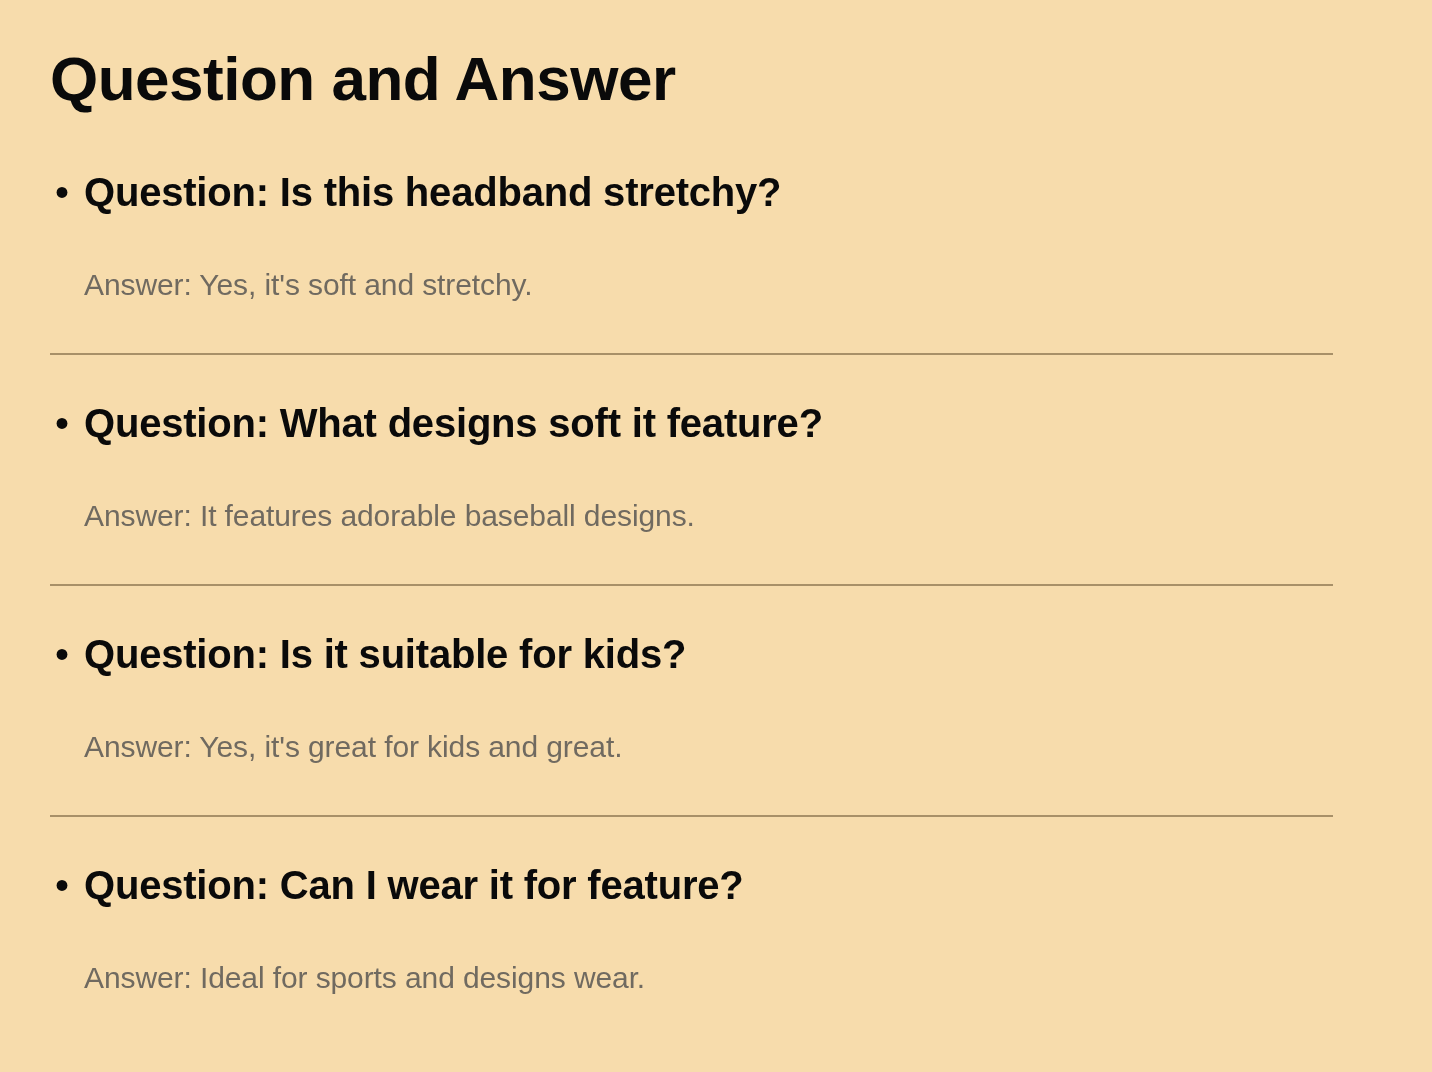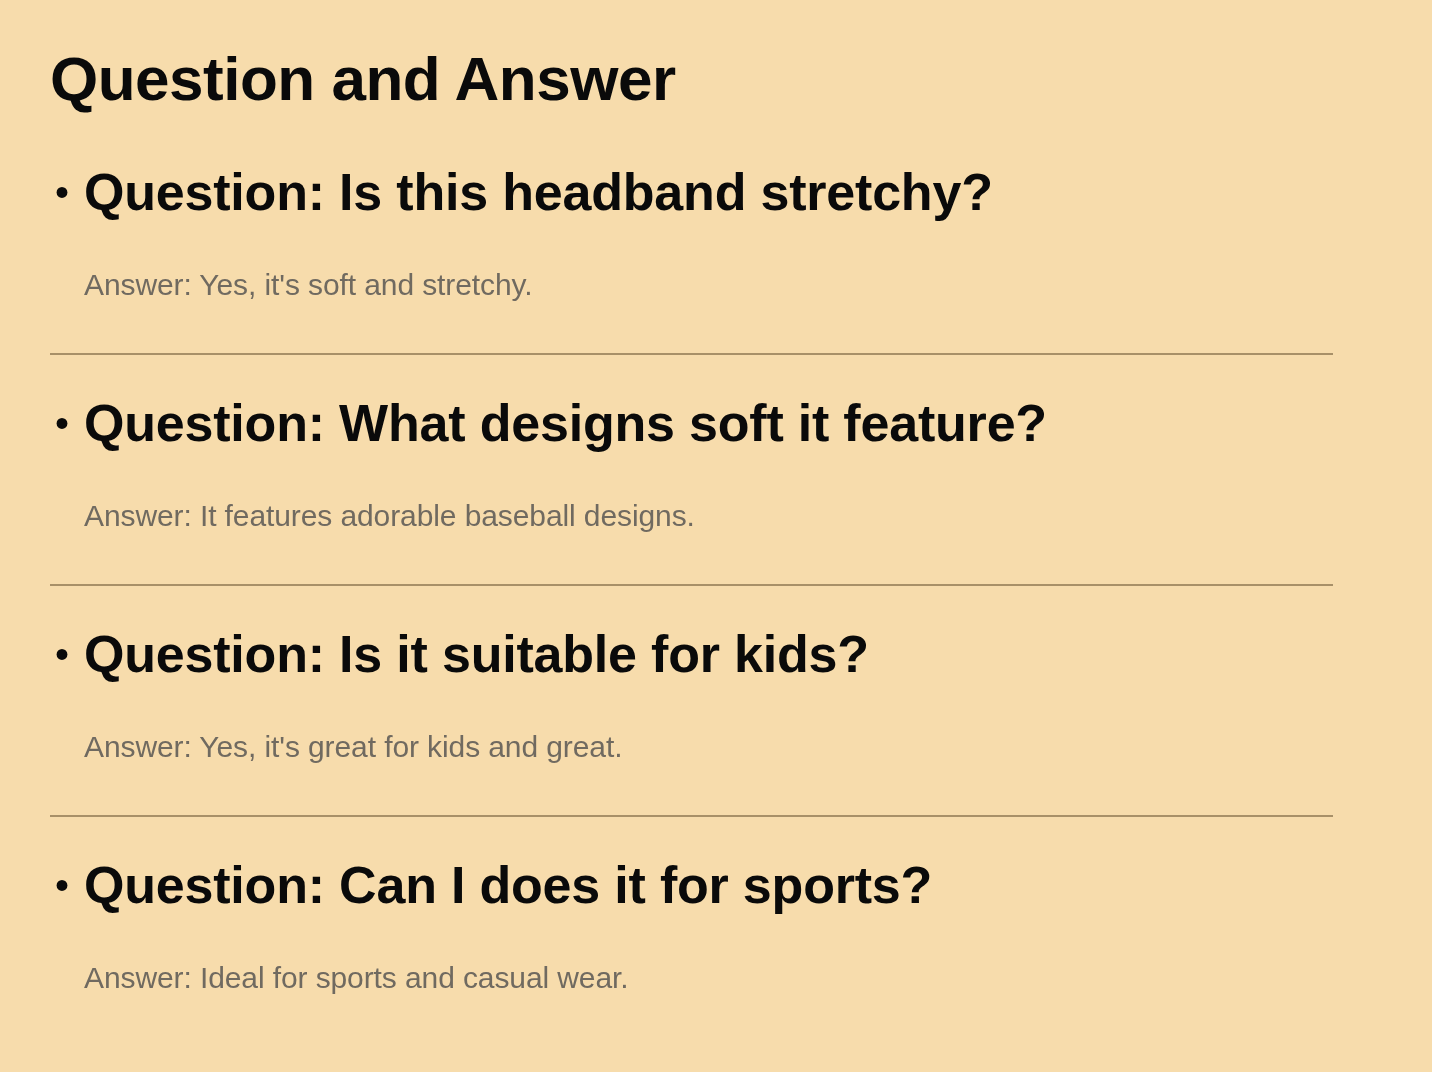--- a/index.html
+++ b/index.html
@@ -55,7 +55,7 @@
     box-sizing: border-box;
   }
   .qa-question-text {
-    font-size: 52px;
+    font-size: 40px;
     font-weight: bold;
     color: #0a0a0a;
     line-height: 52px;

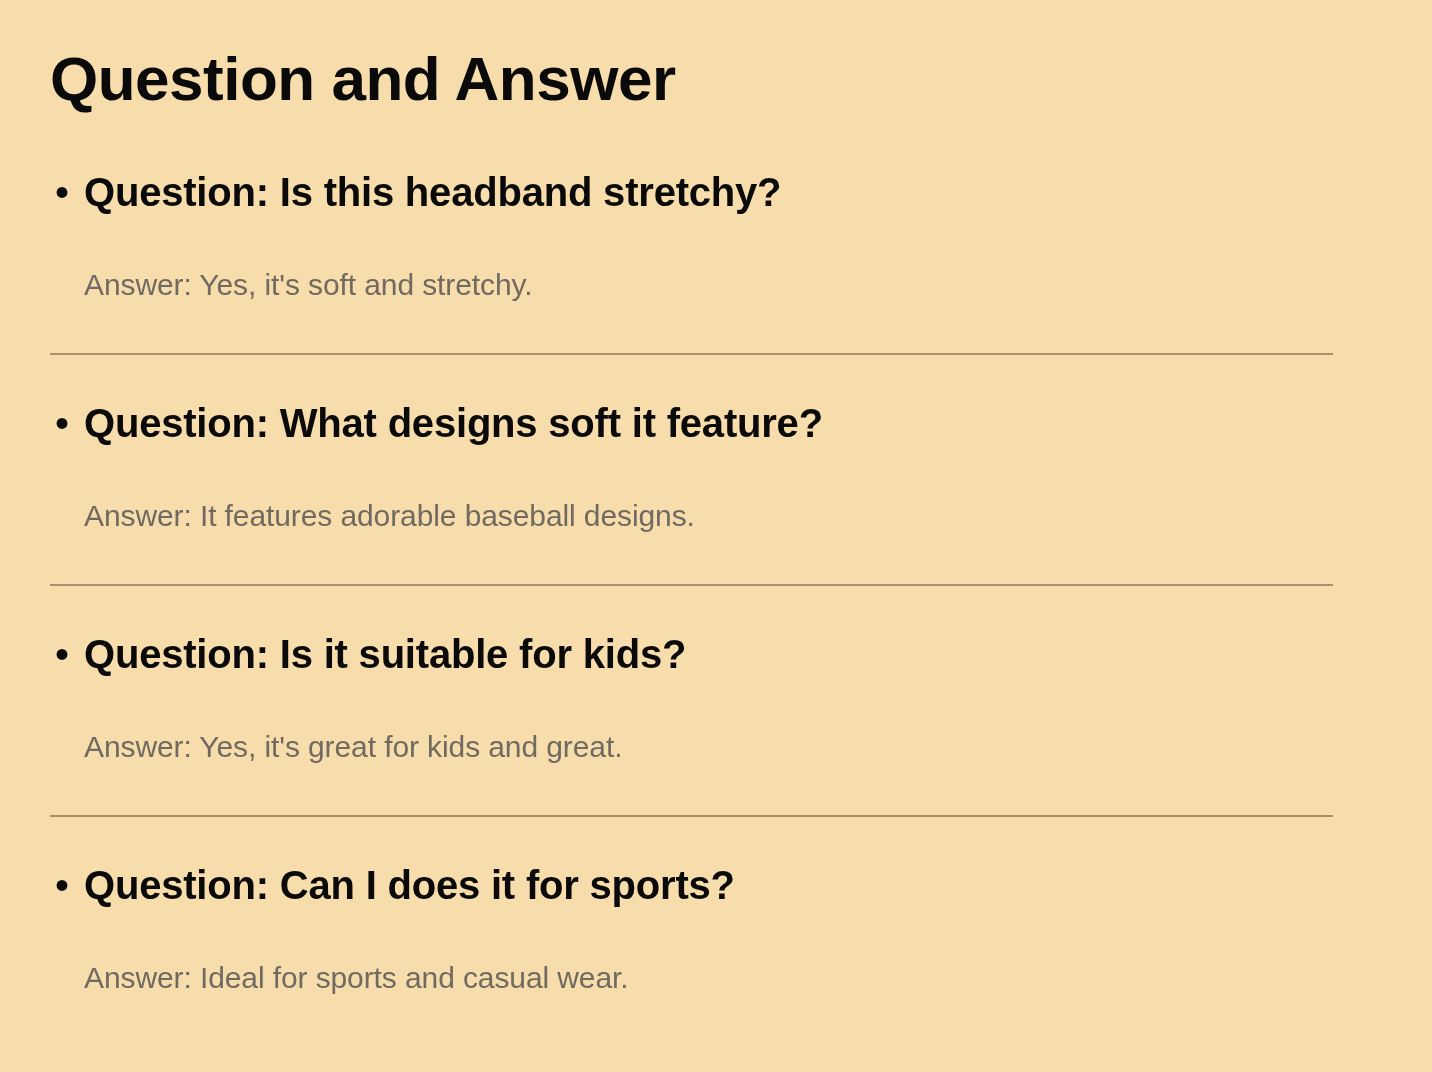--- a/index.html
+++ b/index.html
@@ -119,7 +119,7 @@
     <li class="qa-item">
       <div class="qa-question-row">
         <span class="qa-bullet">•</span>
-        <span class="qa-question-text">Question: Can I does it for sports?</span>
+        <span class="qa-question-text">Question: Can I wear it for feature?</span>
       </div>
       <div class="qa-answer">Answer: Ideal for sports and casual wear.</div>
 

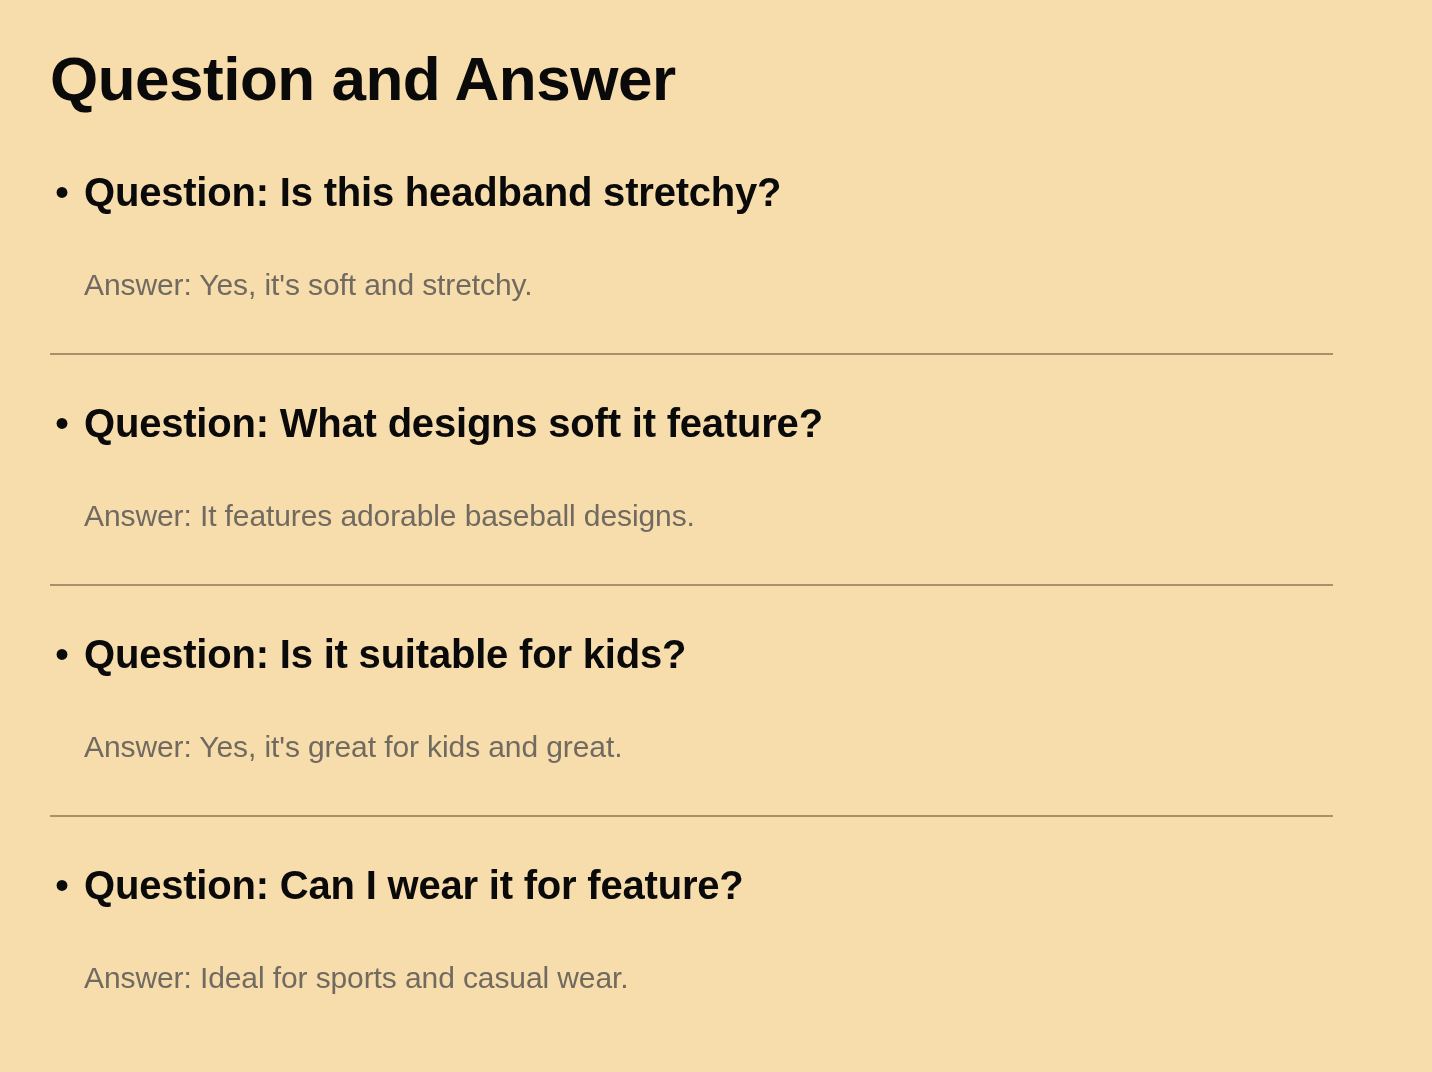--- a/index.html
+++ b/index.html
@@ -121,7 +121,7 @@
         <span class="qa-bullet">•</span>
         <span class="qa-question-text">Question: Can I wear it for feature?</span>
       </div>
-      <div class="qa-answer">Answer: Ideal for sports and casual wear.</div>
+      <div class="qa-answer">Answer: Ideal for sports and designs wear.</div>
 
     </li>
 

